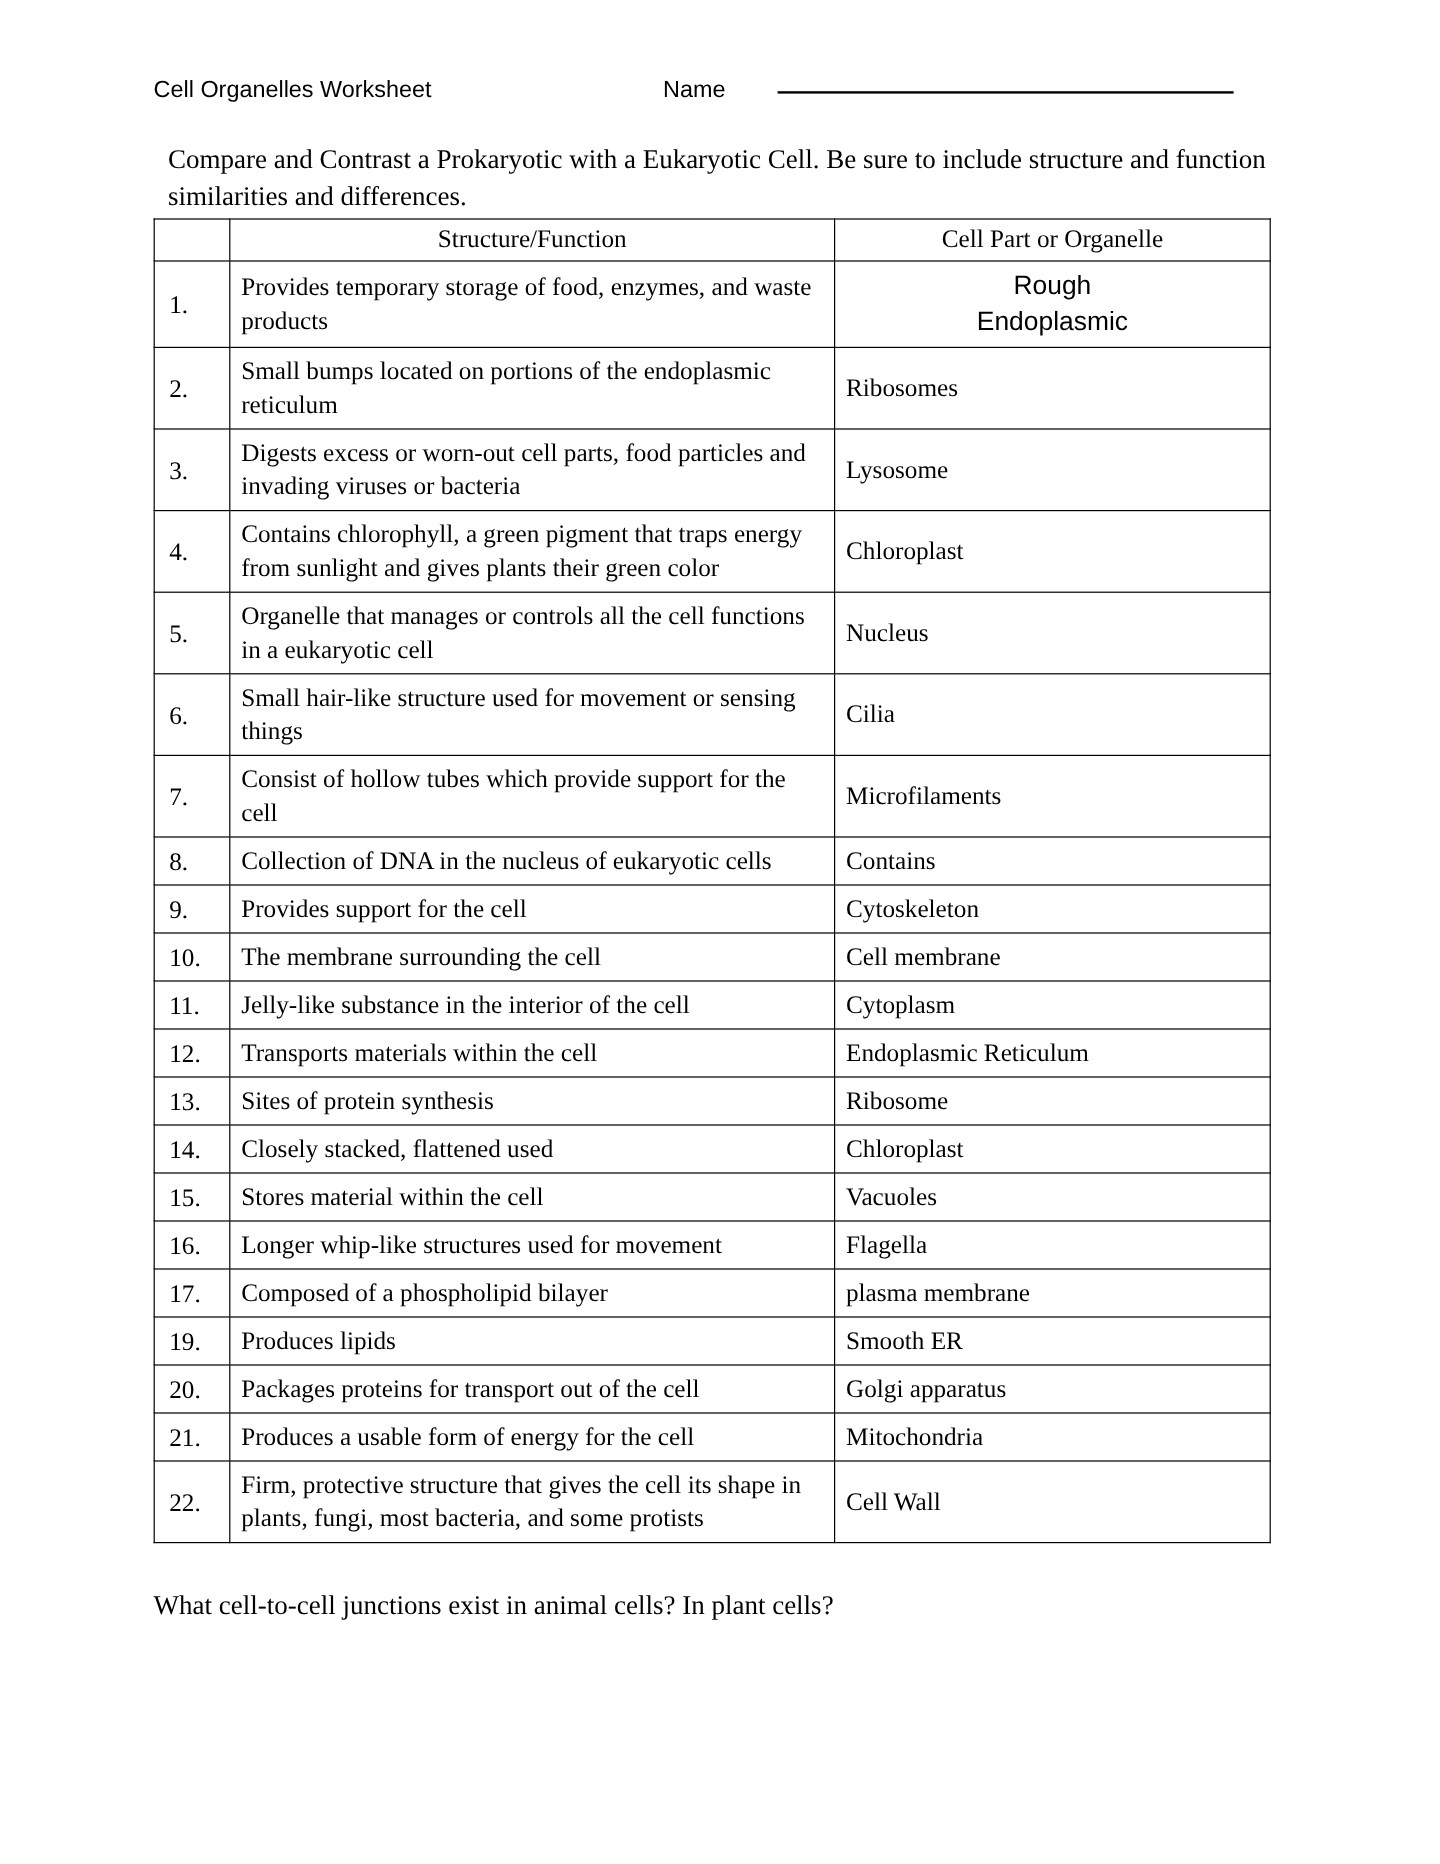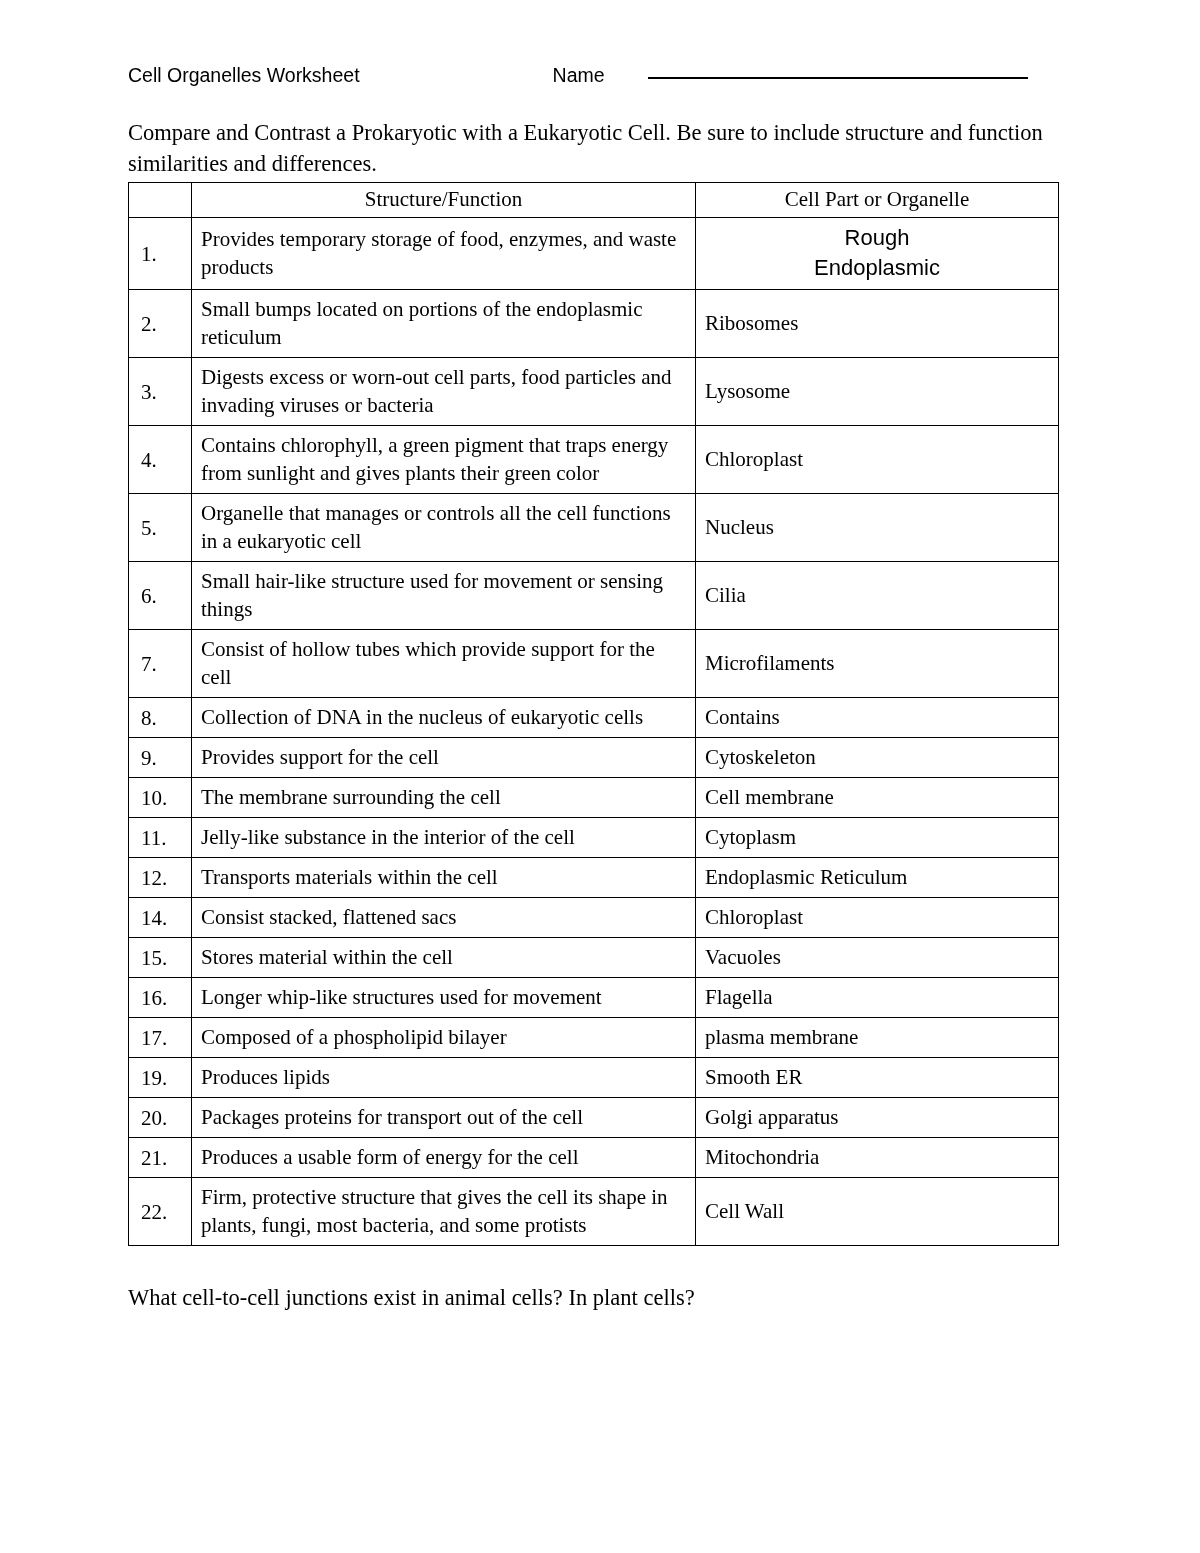--- a/index.html
+++ b/index.html
@@ -52,6 +52,7 @@
     margin-top:29px;
     font-size:22.5px;
     line-height:31px;
+    margin-left:12px;
   }
   .intro p{ margin:0; }
 

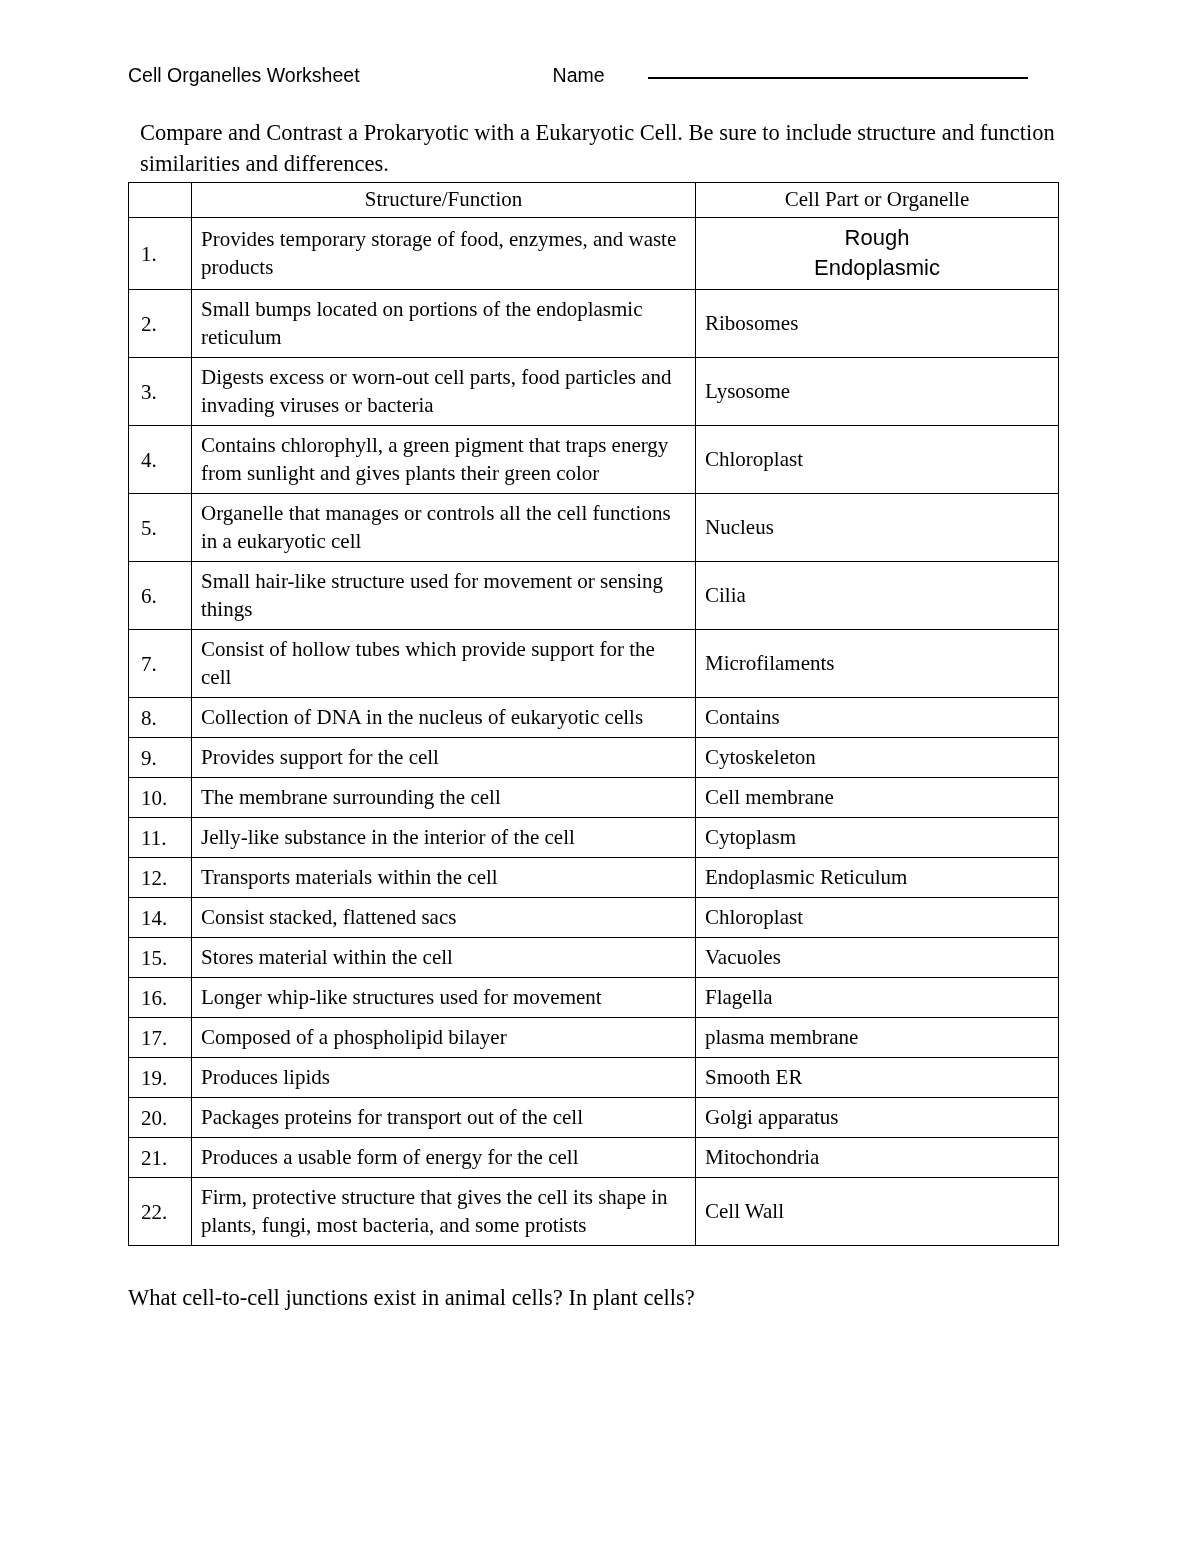--- a/index.html
+++ b/index.html
@@ -210,6 +210,11 @@
             <td class="part" style="white-space: pre-line;">Endoplasmic Reticulum</td>
           </tr>
           <tr>
+            <td class="num">13.</td>
+            <td class="struct">Sites of protein synthesis</td>
+            <td class="part" style="white-space: pre-line;">Ribosome</td>
+          </tr>
+          <tr>
             <td class="num">14.</td>
             <td class="struct">Consist stacked, flattened sacs</td>
             <td class="part" style="white-space: pre-line;">Chloroplast</td>

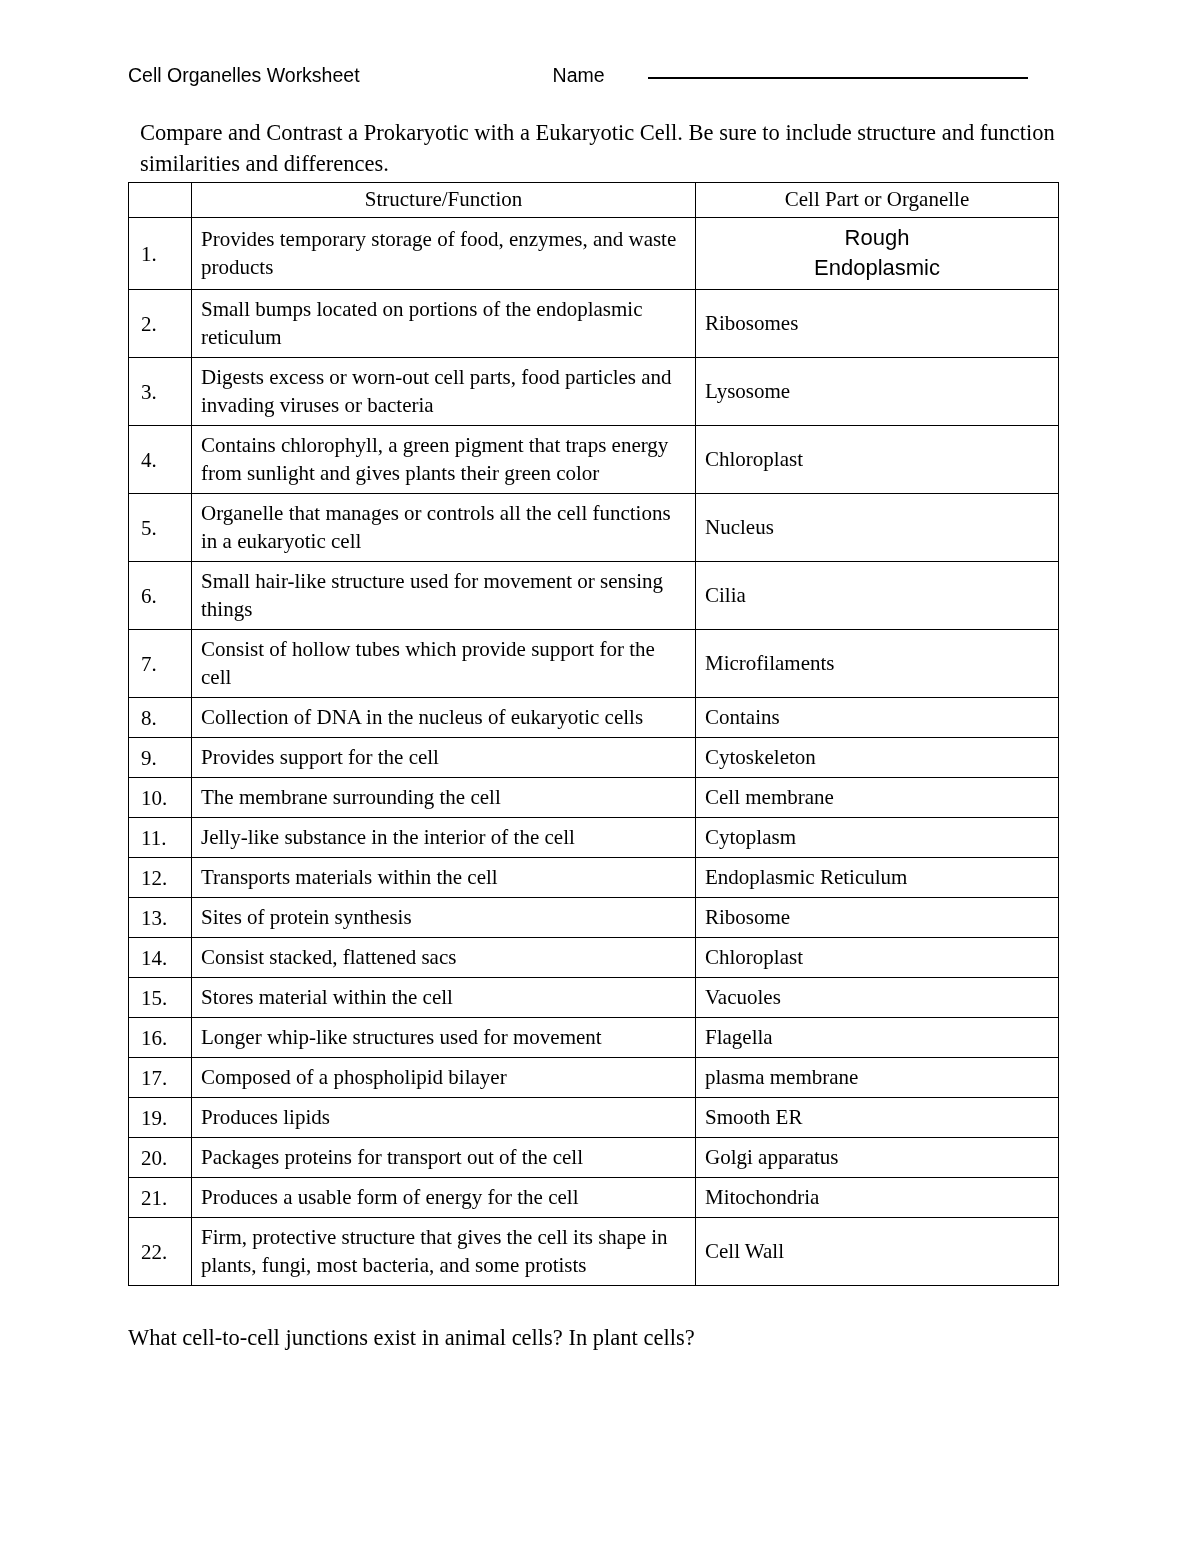--- a/index.html
+++ b/index.html
@@ -216,7 +216,7 @@
           </tr>
           <tr>
             <td class="num">14.</td>
-            <td class="struct">Consist stacked, flattened sacs</td>
+            <td class="struct">Closely stacked, flattened used</td>
             <td class="part" style="white-space: pre-line;">Chloroplast</td>
           </tr>
           <tr>

